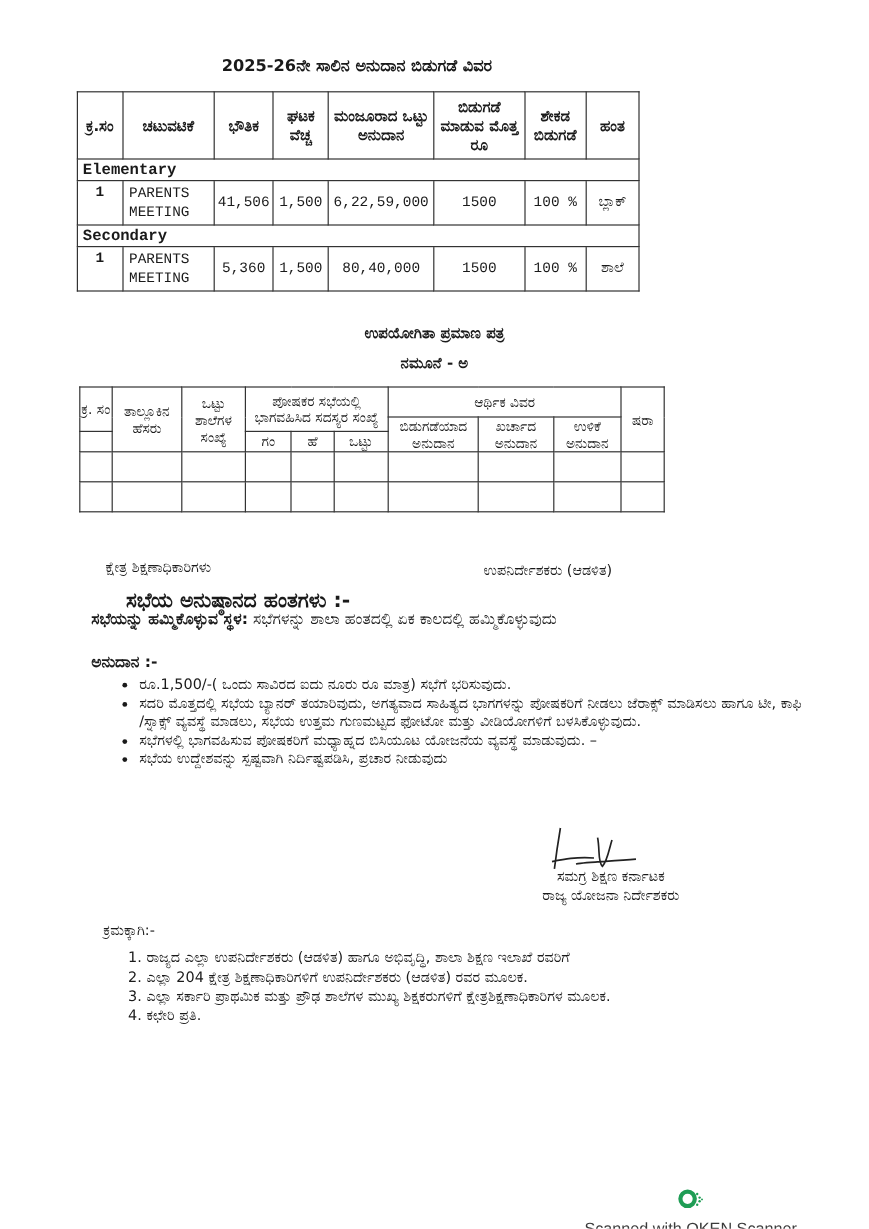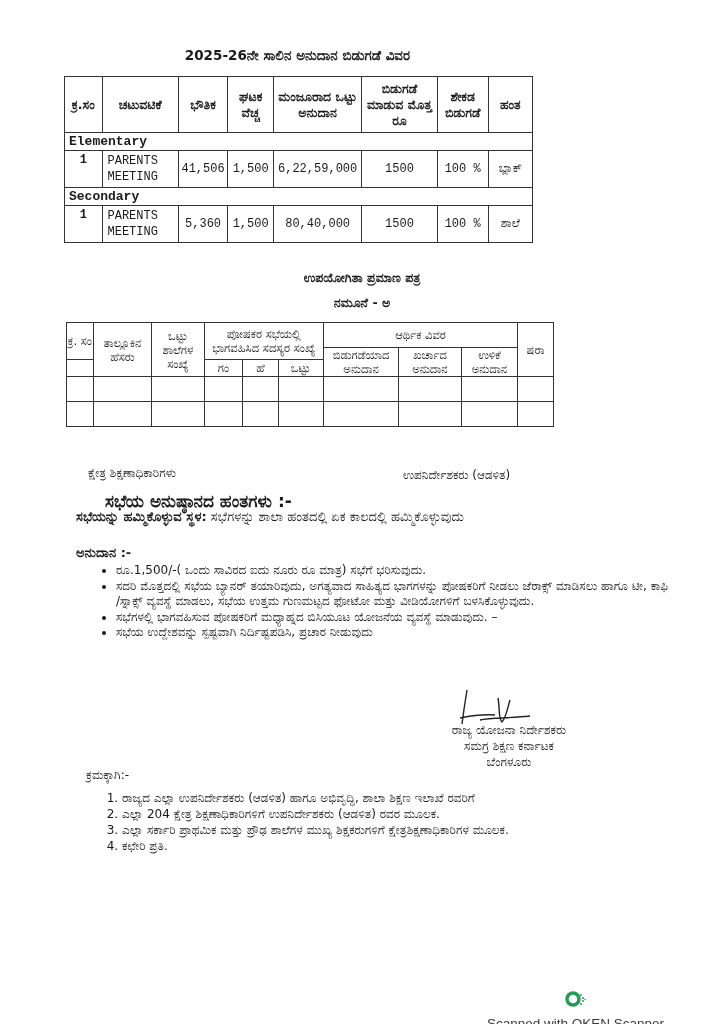--- a/index.html
+++ b/index.html
@@ -180,8 +180,8 @@
 </svg>
 
 <div class="abs auth">
+  <div>ಸಮಗ್ರ ಶಿಕ್ಷಣ ಕರ್ನಾಟಕ</div>
   <div>ರಾಜ್ಯ ಯೋಜನಾ ನಿರ್ದೇಶಕರು</div>
-  <div>ಸಮಗ್ರ ಶಿಕ್ಷಣ ಕರ್ನಾಟಕ</div>
   <div>ಬೆಂಗಳೂರು</div>
 </div>
 

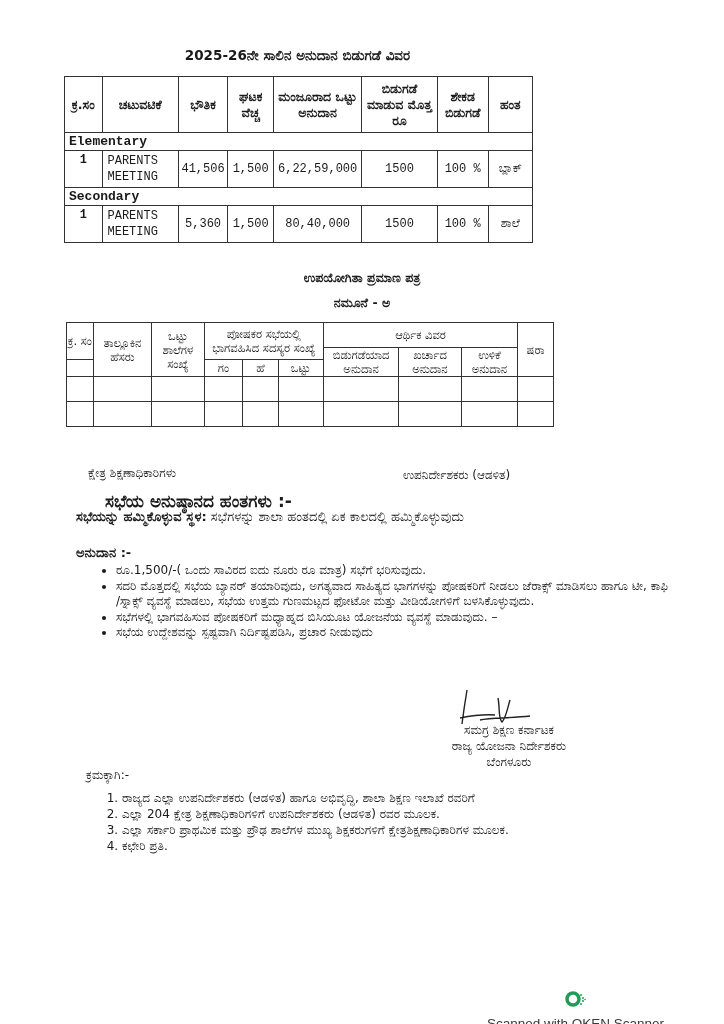--- a/index.html
+++ b/index.html
@@ -182,7 +182,6 @@
 <div class="abs auth">
   <div>ಸಮಗ್ರ ಶಿಕ್ಷಣ ಕರ್ನಾಟಕ</div>
   <div>ರಾಜ್ಯ ಯೋಜನಾ ನಿರ್ದೇಶಕರು</div>
-  <div>ಬೆಂಗಳೂರು</div>
 </div>
 
 <div class="abs cc-head">ಕ್ರಮಕ್ಕಾಗಿ:-</div>

